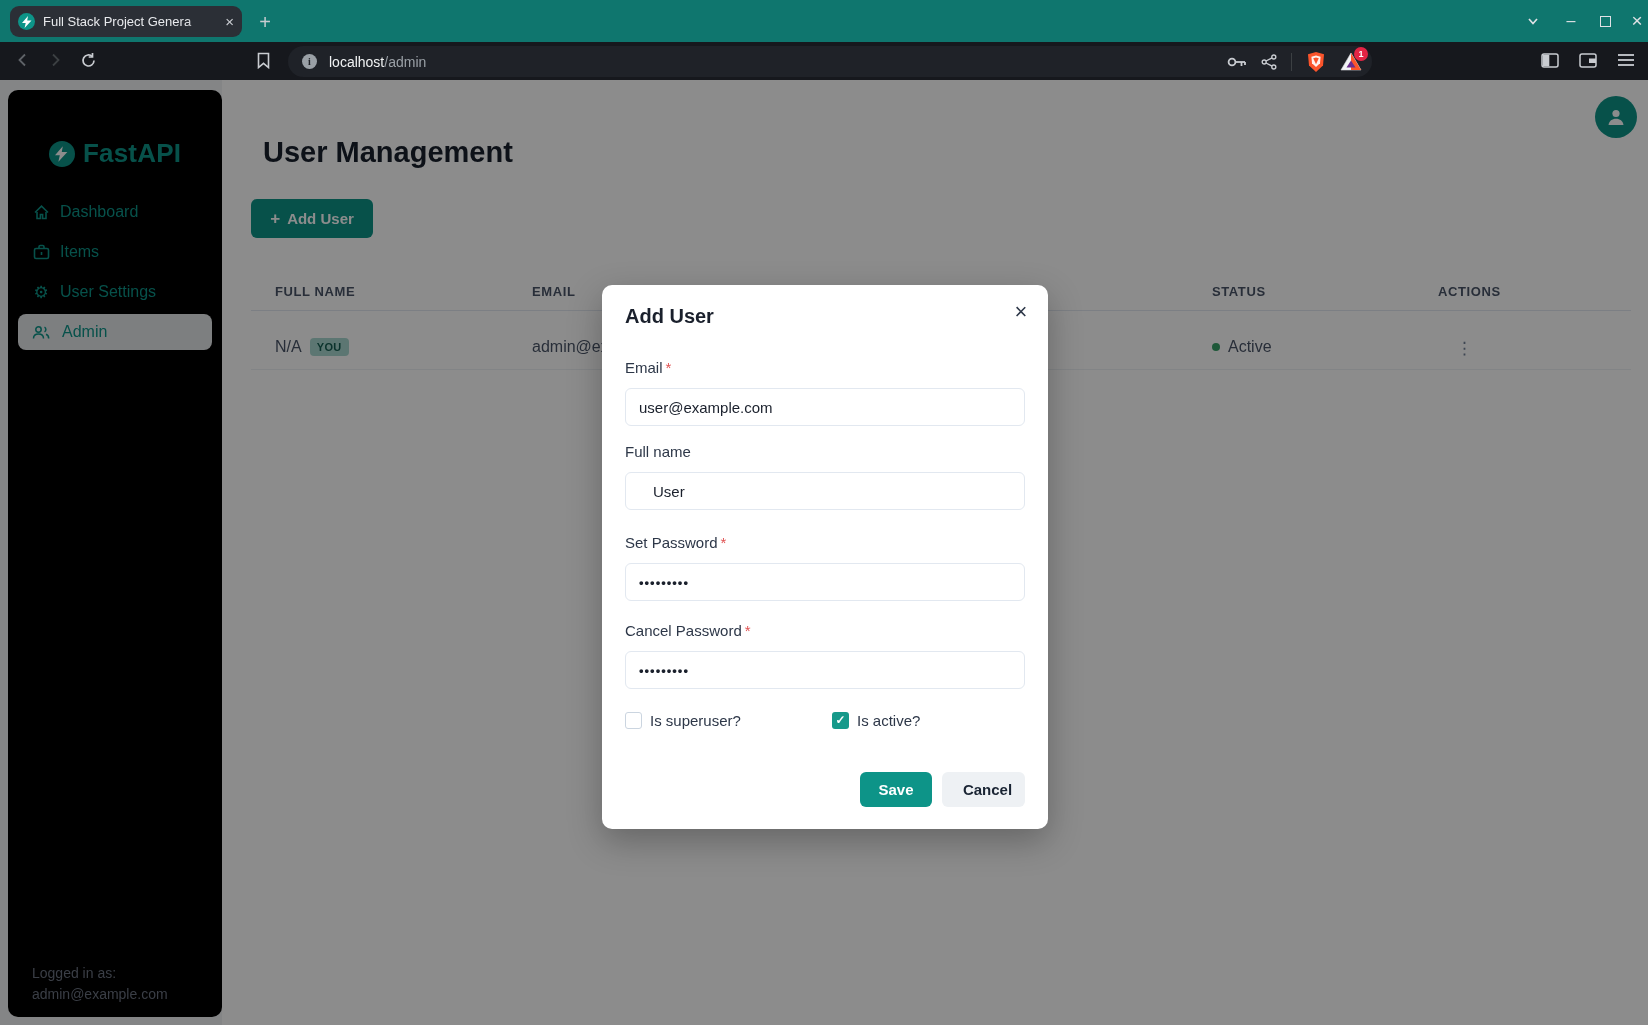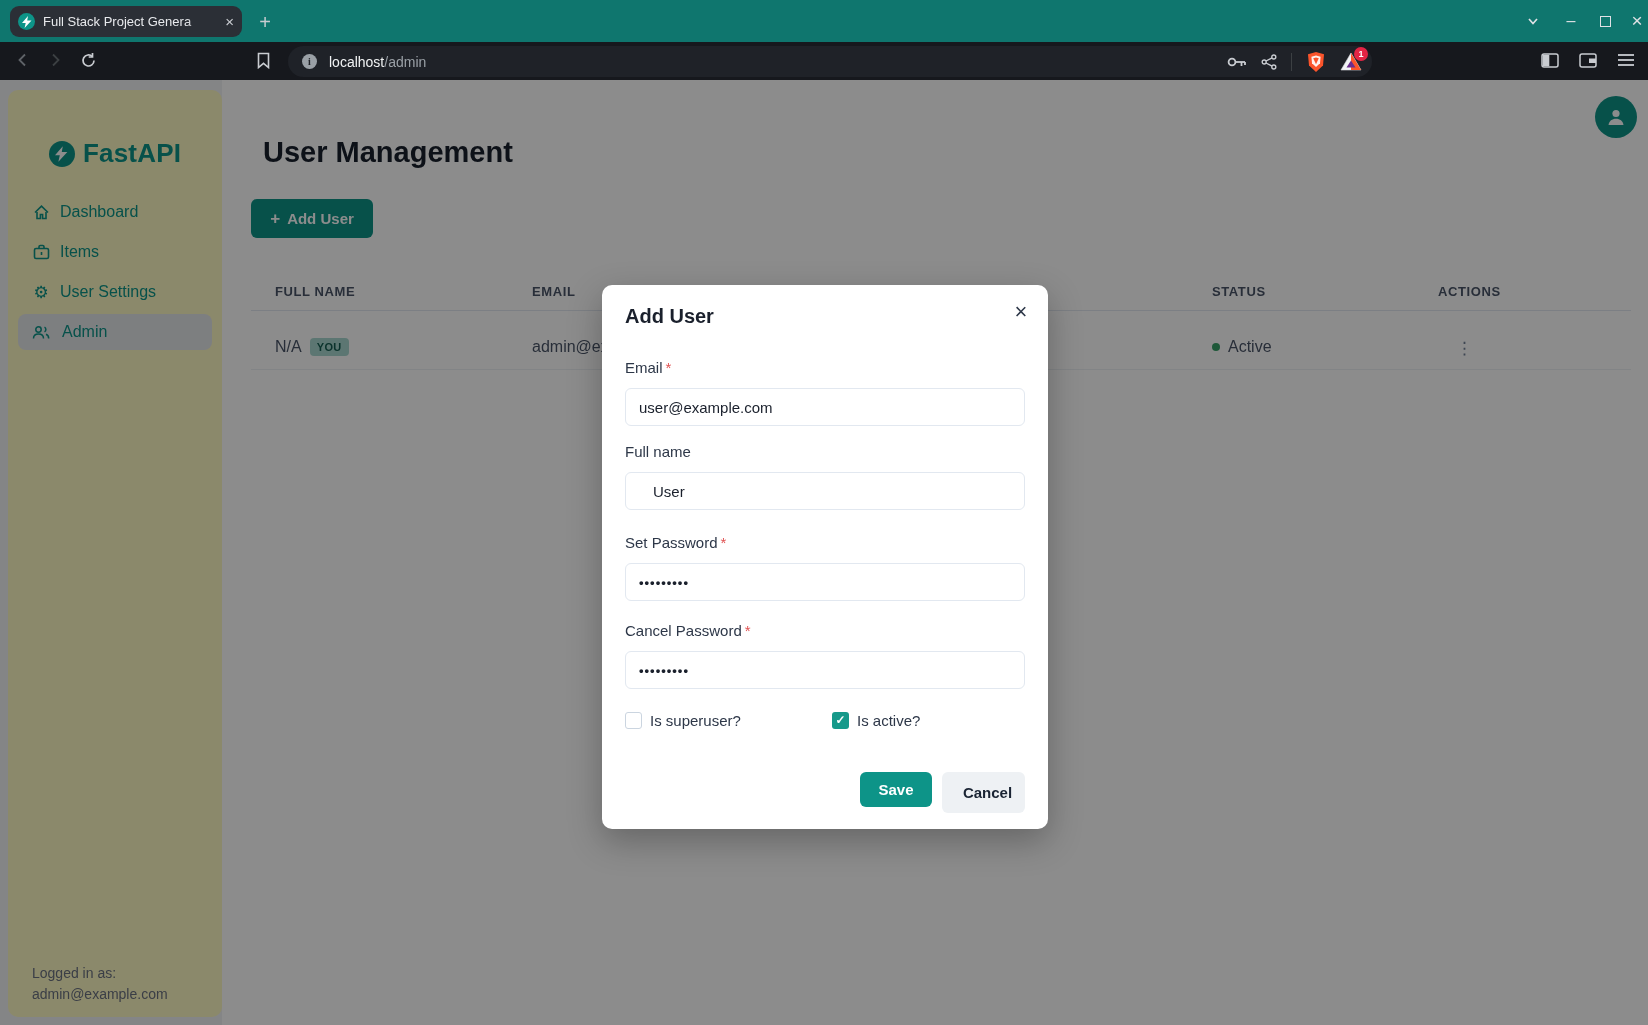--- a/index.html
+++ b/index.html
@@ -50,7 +50,7 @@
   #app { left:0; top:80px; width:1648px; height:945px; background:#f1f3f5; }
   #main-surface { position:absolute; left:222px; top:0; right:0; bottom:0; background:#ffffff; }
 
-  #sidebar { left:8px; top:10px; width:214px; height:927px; background:#fef9c3; border-radius:10px; }
+  #sidebar { left:8px; top:10px; width:214px; height:927px; background:#000000; border-radius:10px; }
   .logo-row { position:absolute; left:0; top:48px; width:100%; display:flex; align-items:center;
               justify-content:center; gap:8px; }
   .logo-mark { width:26px; height:26px; border-radius:50%; background:#0d9488;

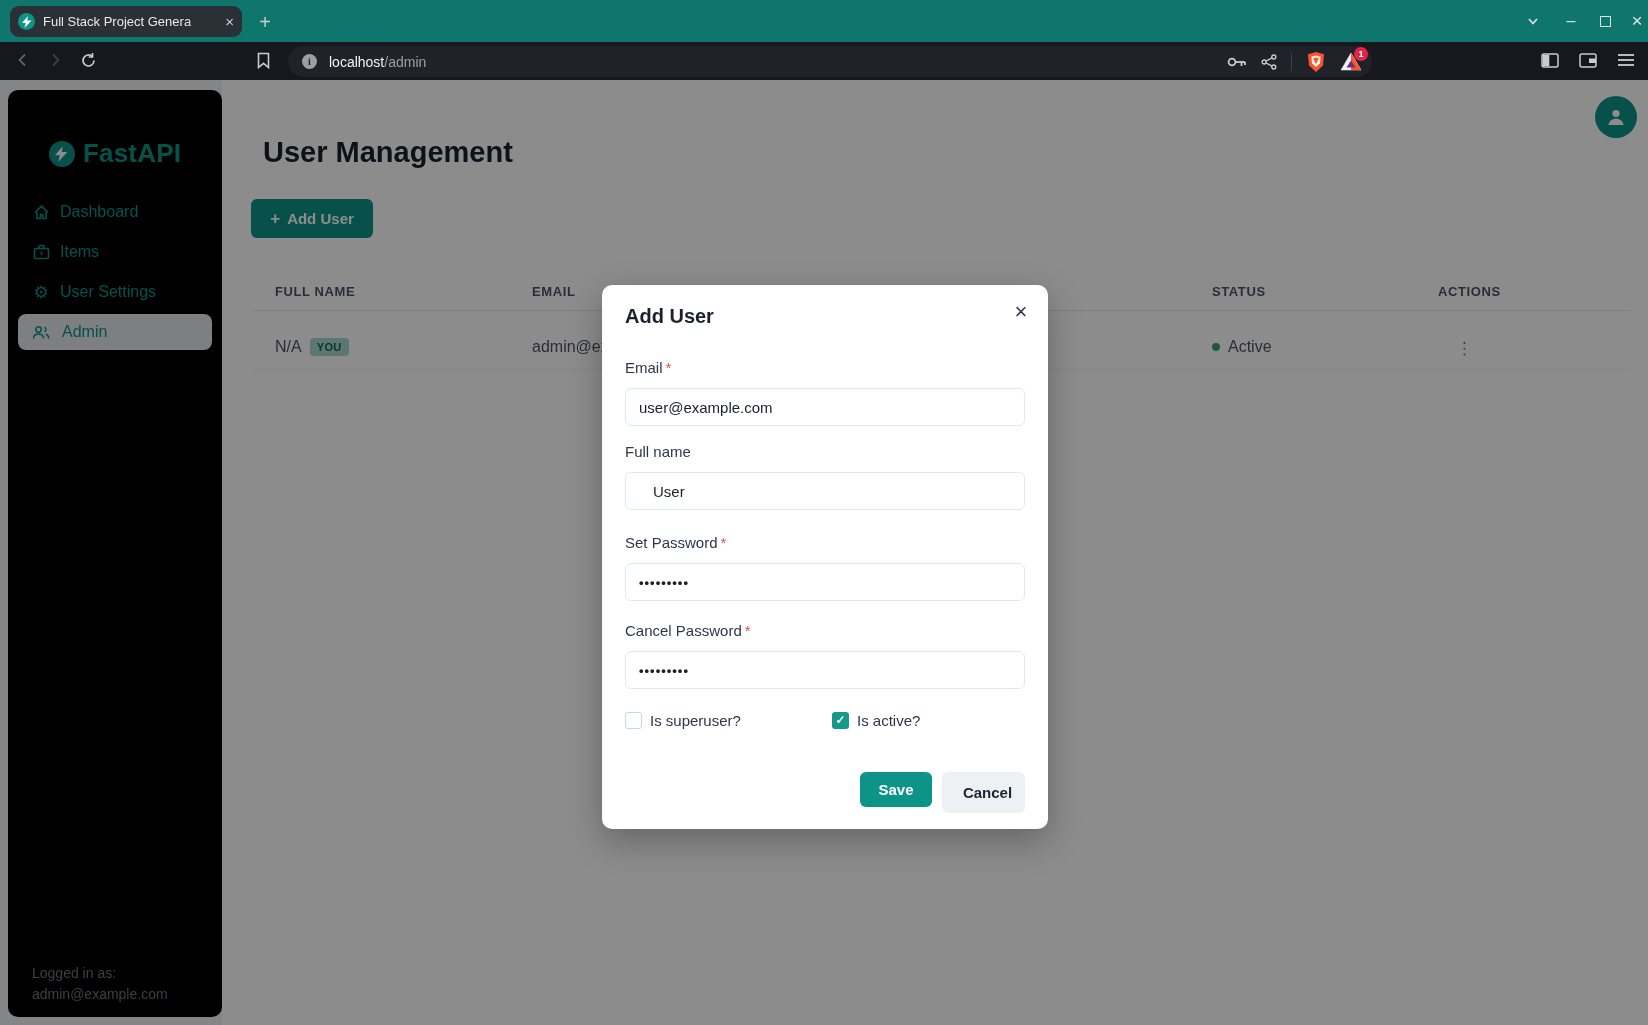--- a/index.html
+++ b/index.html
@@ -103,7 +103,7 @@
   .cb.checked { background:#16998a; color:#fff; font-size:12px; font-weight:700; }
   .btn-save { position:absolute; left:258px; top:487px; width:72px; height:35px; background:#0d9488; color:#fff;
               border:none; border-radius:6px; font-size:15px; font-weight:700; font-family:"Liberation Sans",sans-serif; }
-  .btn-cancel { position:absolute; left:340px; top:487px; width:83px; height:41px; background:#eef1f4; color:#1a2433;
+  .btn-cancel { position:absolute; left:340px; top:487px; width:83px; height:35px; background:#eef1f4; color:#1a2433;
                 border:none; border-radius:6px; font-size:15px; font-weight:700; font-family:"Liberation Sans",sans-serif;padding-left:8px; }
 
   svg { display:block; }

